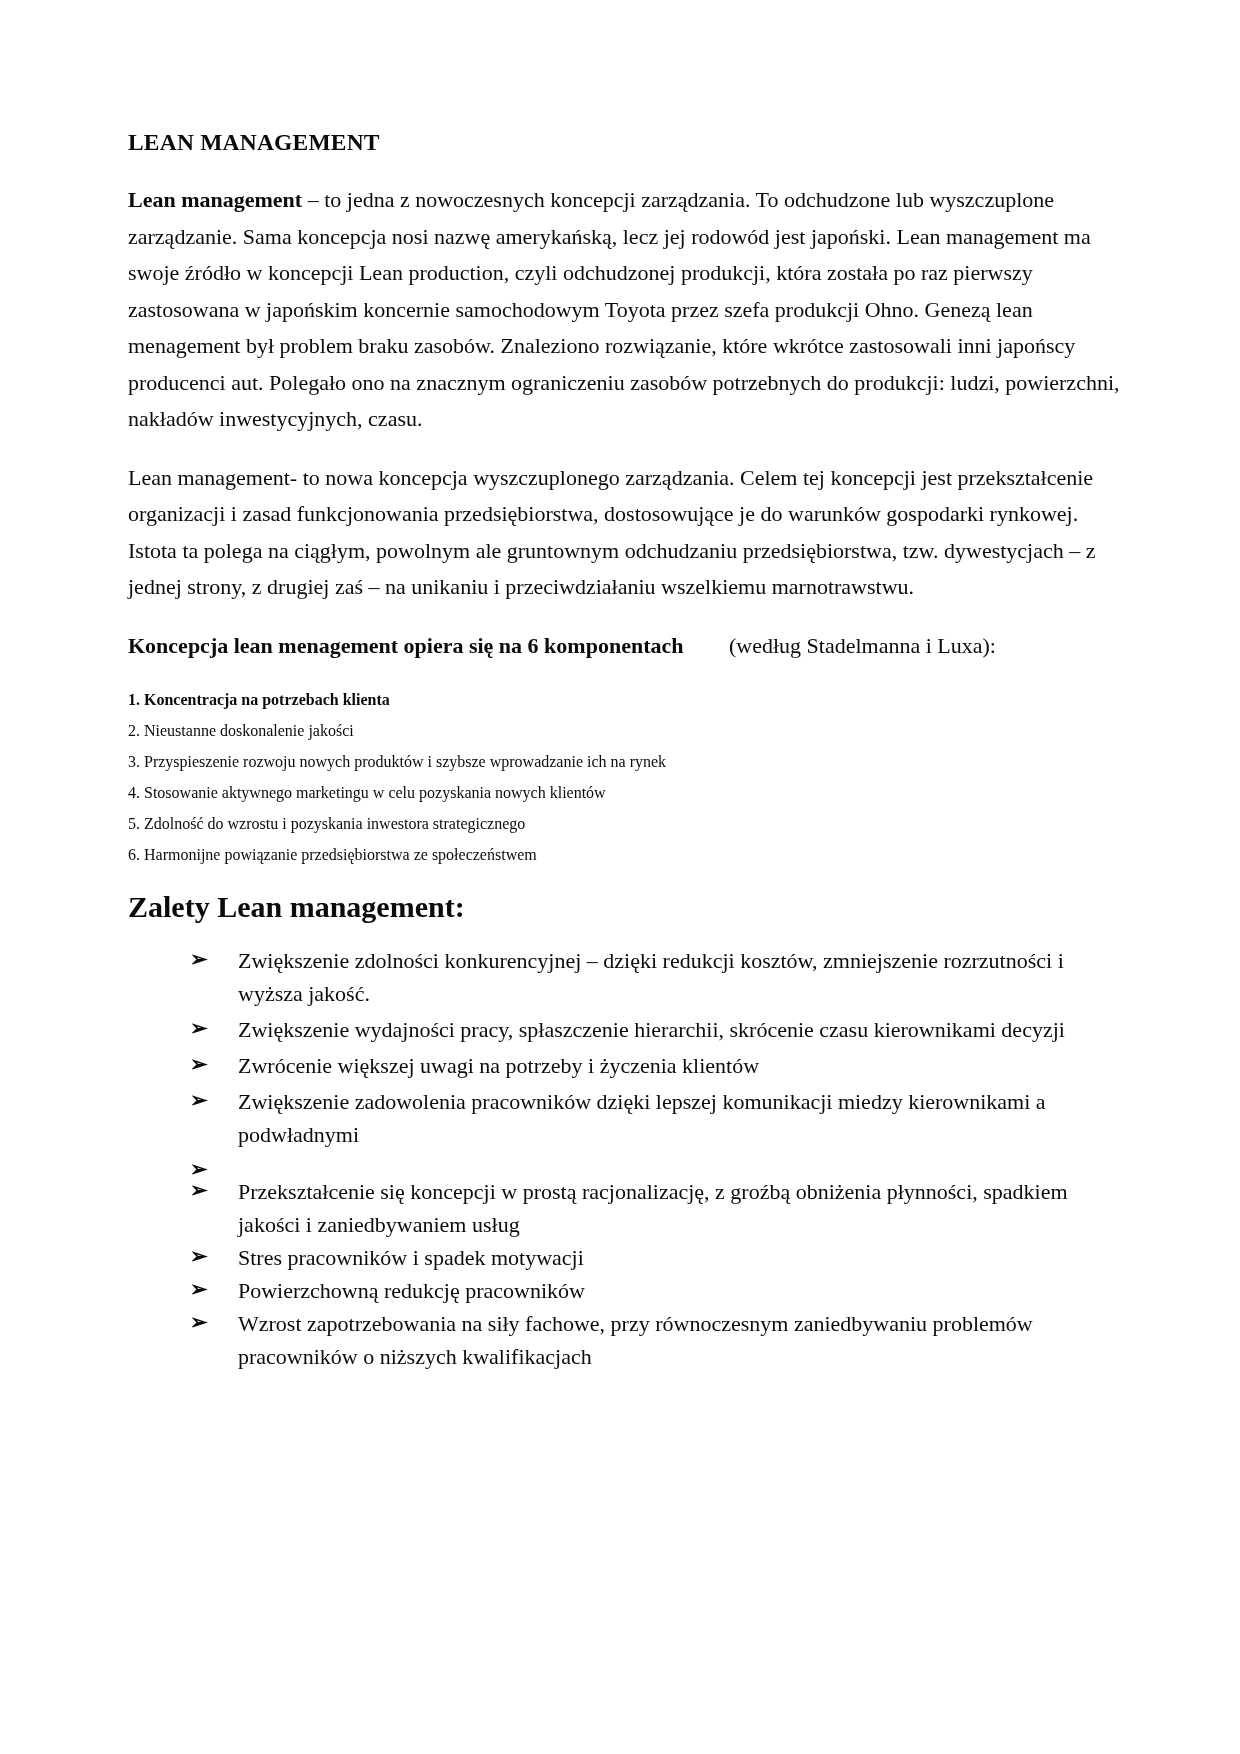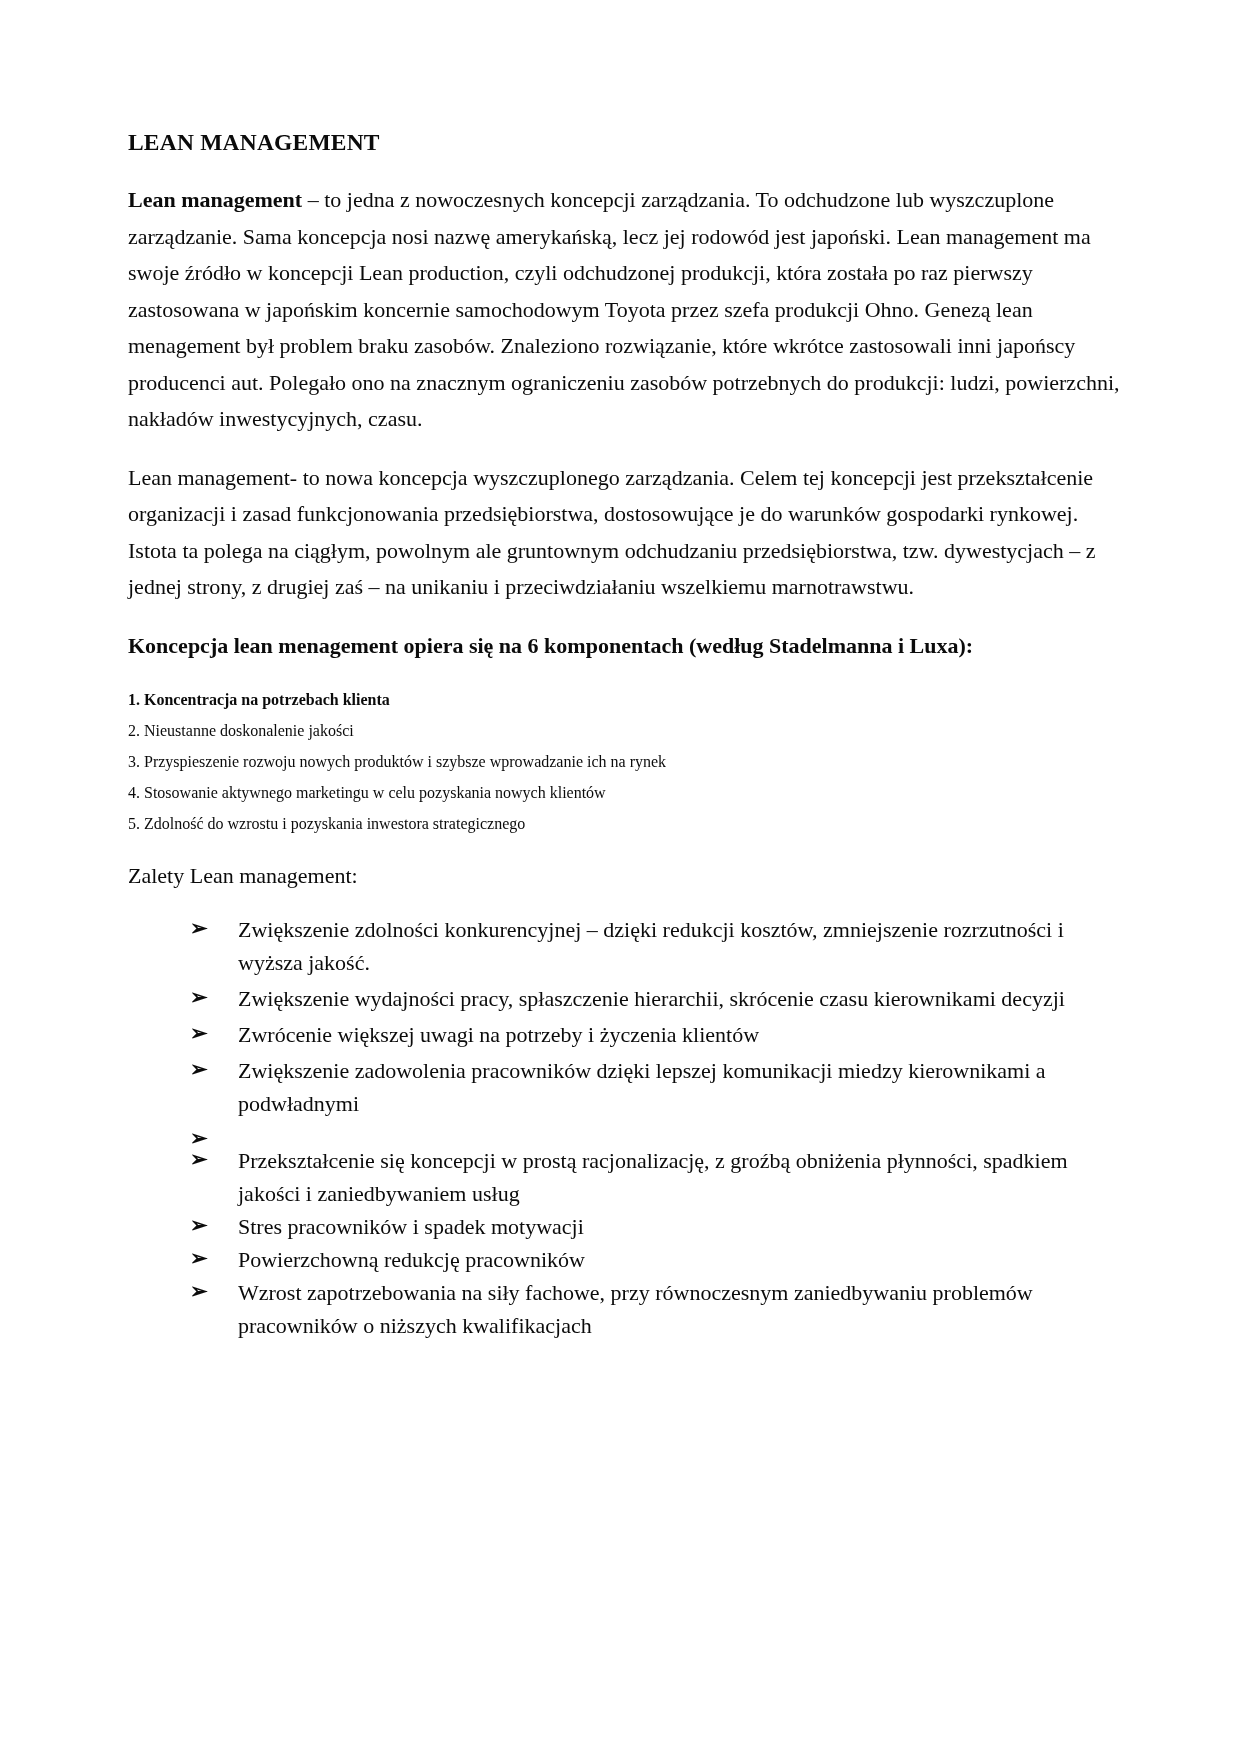--- a/index.html
+++ b/index.html
@@ -50,7 +50,8 @@
     margin: 0 0 20px 0;
   }
   .section-heading .light {
-    font-weight: bold;
+    font-weight: normal;
+    margin-left: 40px;
   }
 
   .num-list {

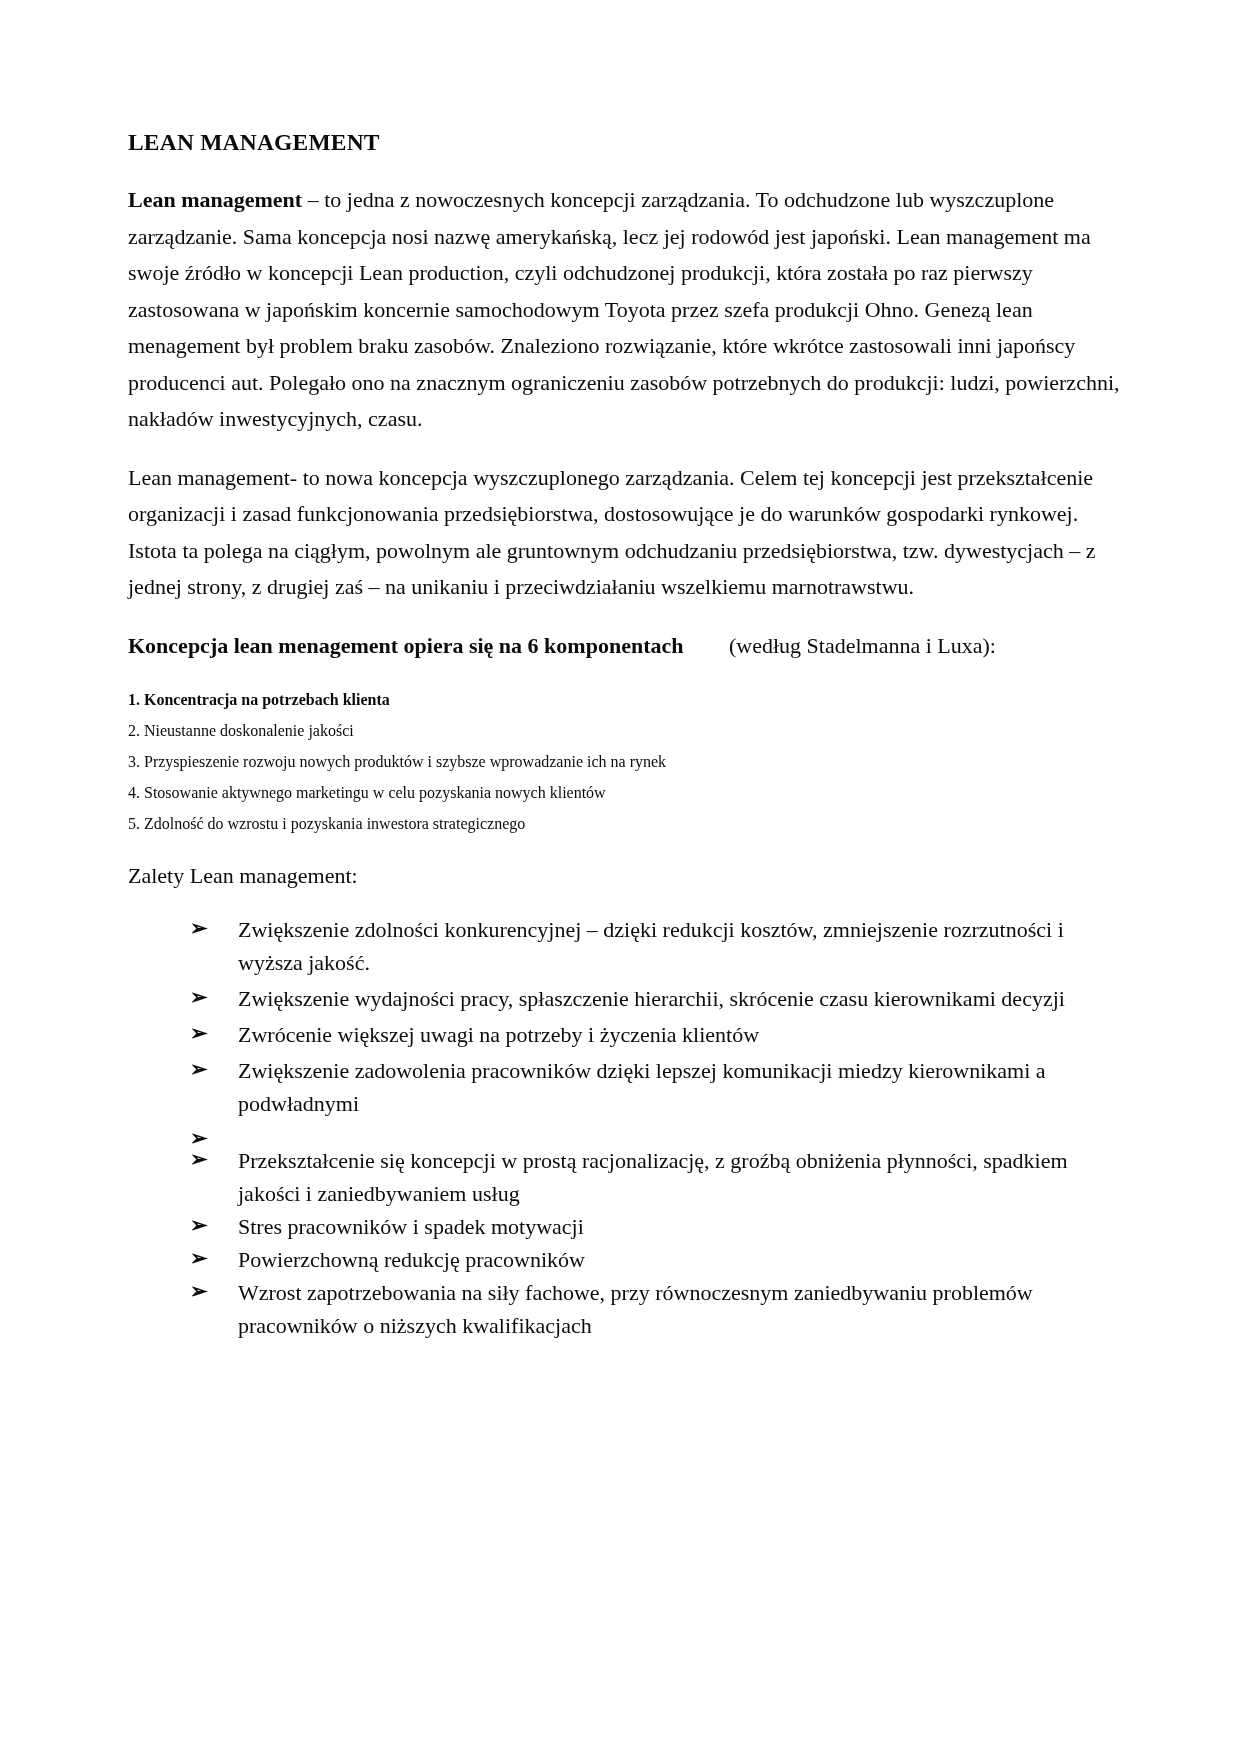--- a/index.html
+++ b/index.html
@@ -120,6 +120,7 @@
     <li>3. Przyspieszenie rozwoju nowych produktów i szybsze wprowadzanie ich na rynek</li>
     <li>4. Stosowanie aktywnego marketingu w celu pozyskania nowych klientów</li>
     <li>5. Zdolność do wzrostu i pozyskania inwestora strategicznego</li>
+    <li>6. Harmonijne powiązanie przedsiębiorstwa ze społeczeństwem</li>
   </ol>
 
   <p class="sub-heading">Zalety Lean management:</p>

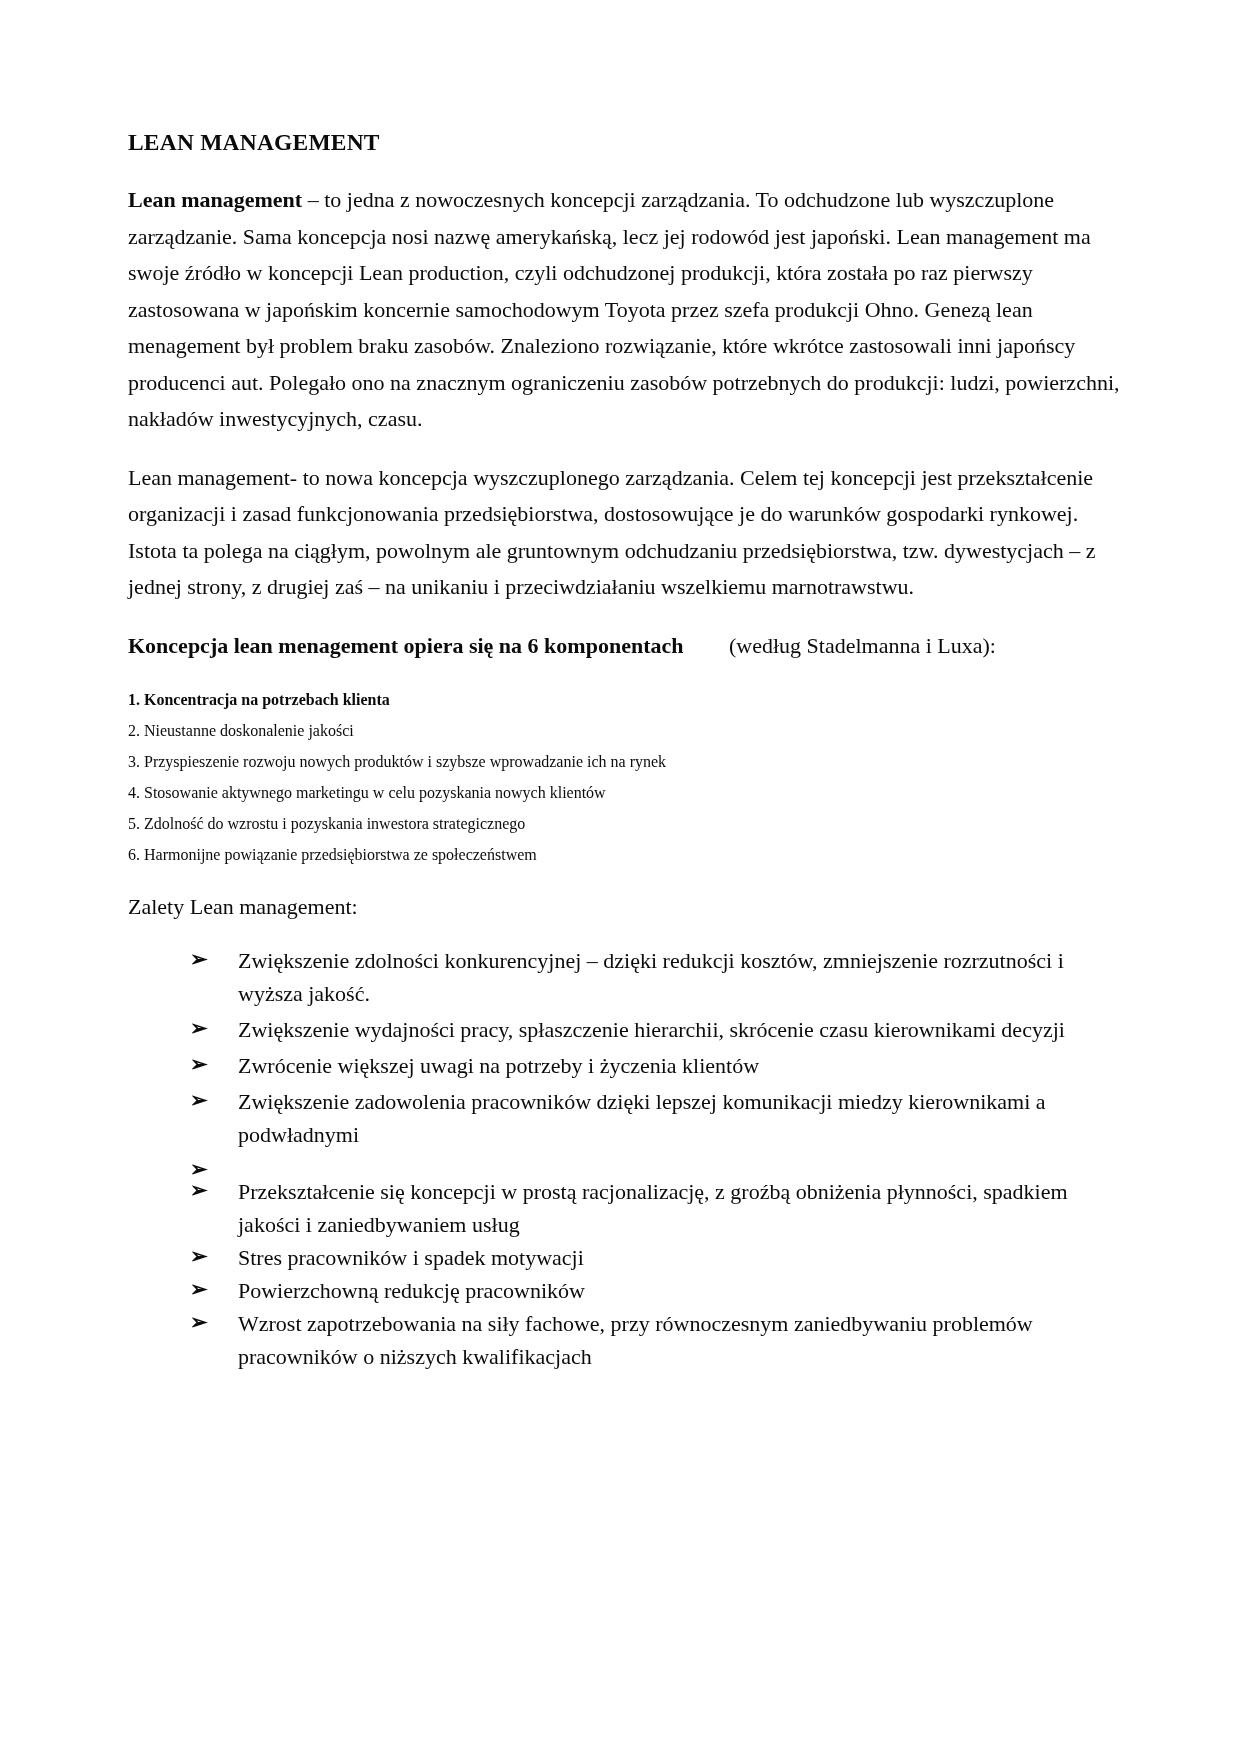--- a/index.html
+++ b/index.html
@@ -71,8 +71,8 @@
   }
 
   .sub-heading {
-    font-size: 22px;
-    font-weight: normal;
+    font-size: 30px;
+    font-weight: bold;
     margin: 4px 0 22px 0;
     line-height: 30px;
   }

